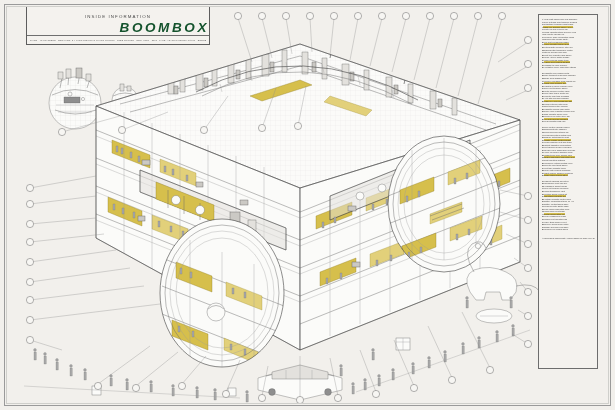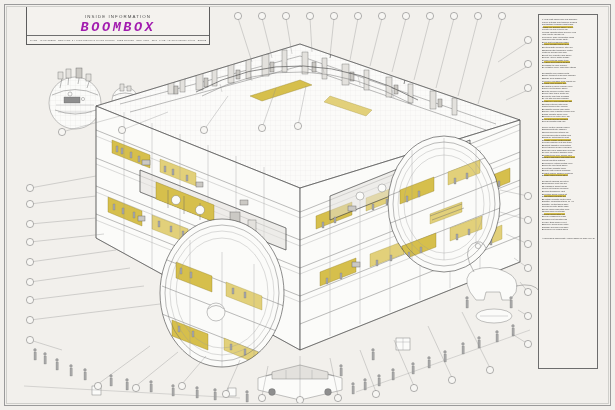--- a/index.html
+++ b/index.html
@@ -43,13 +43,13 @@
     font-family:"Liberation Sans", sans-serif;
   }
   .tb-title{
-    text-align:center;
-    font-family:Liberation Mono, monospace;
+    text-align:right;
+    font-family:Liberation Sans, sans-serif;
     font-style:italic;
     font-weight:700;
     font-size:13.5px;
     letter-spacing:2.6px;
-    color:#a21caf;
+    color:#14532d;
     margin-top:1px;
   }
   .tb-rule{

